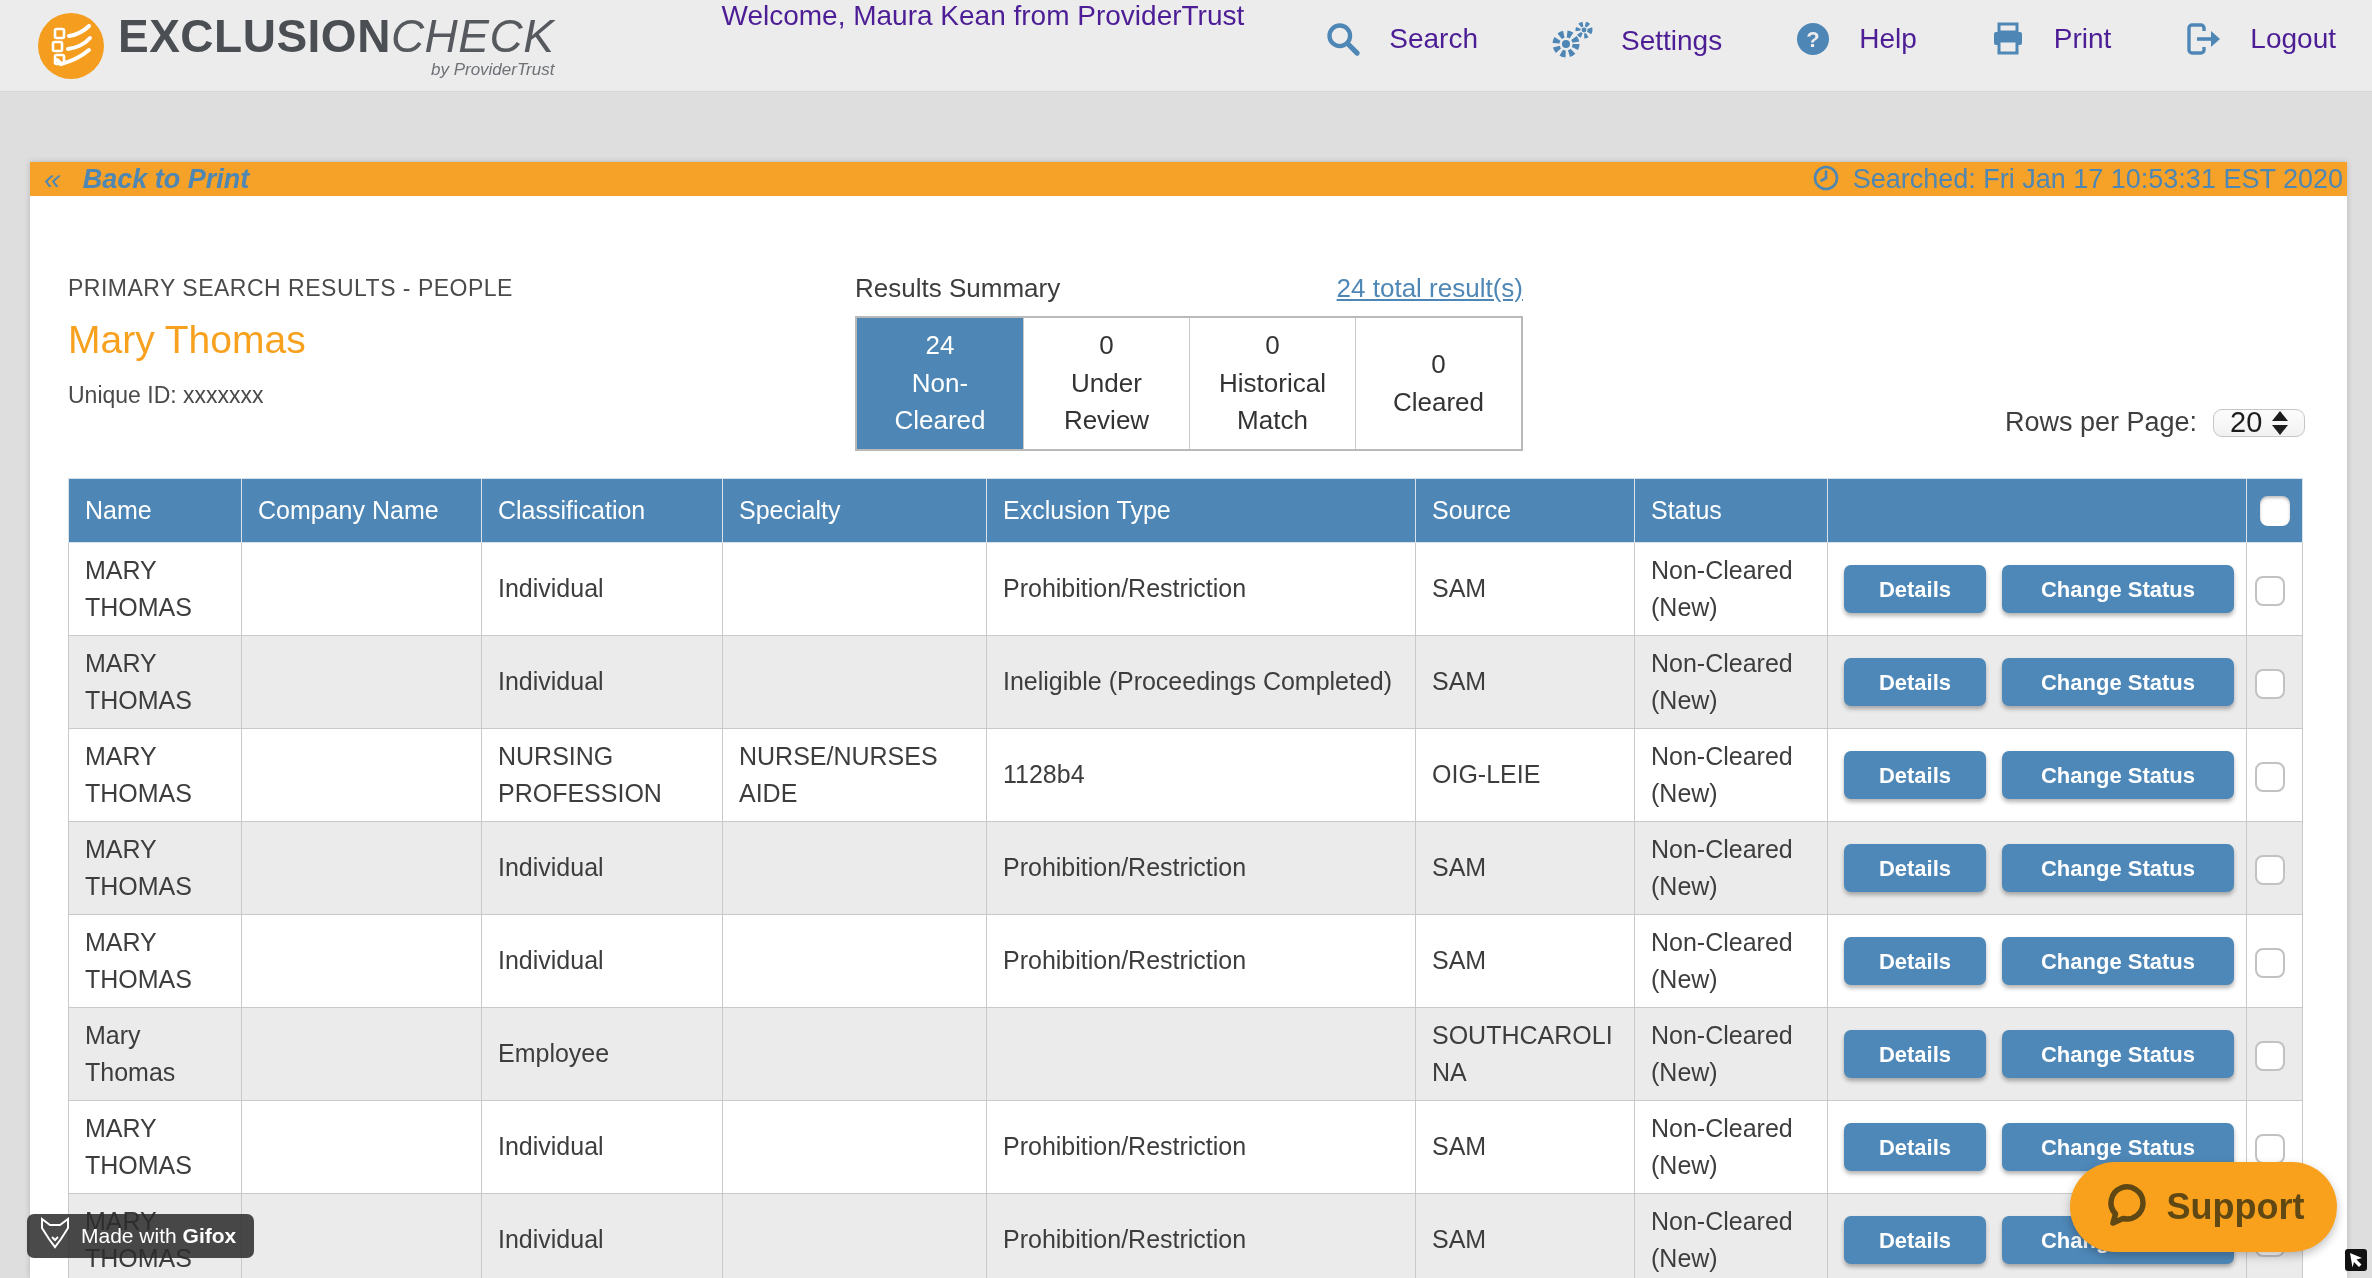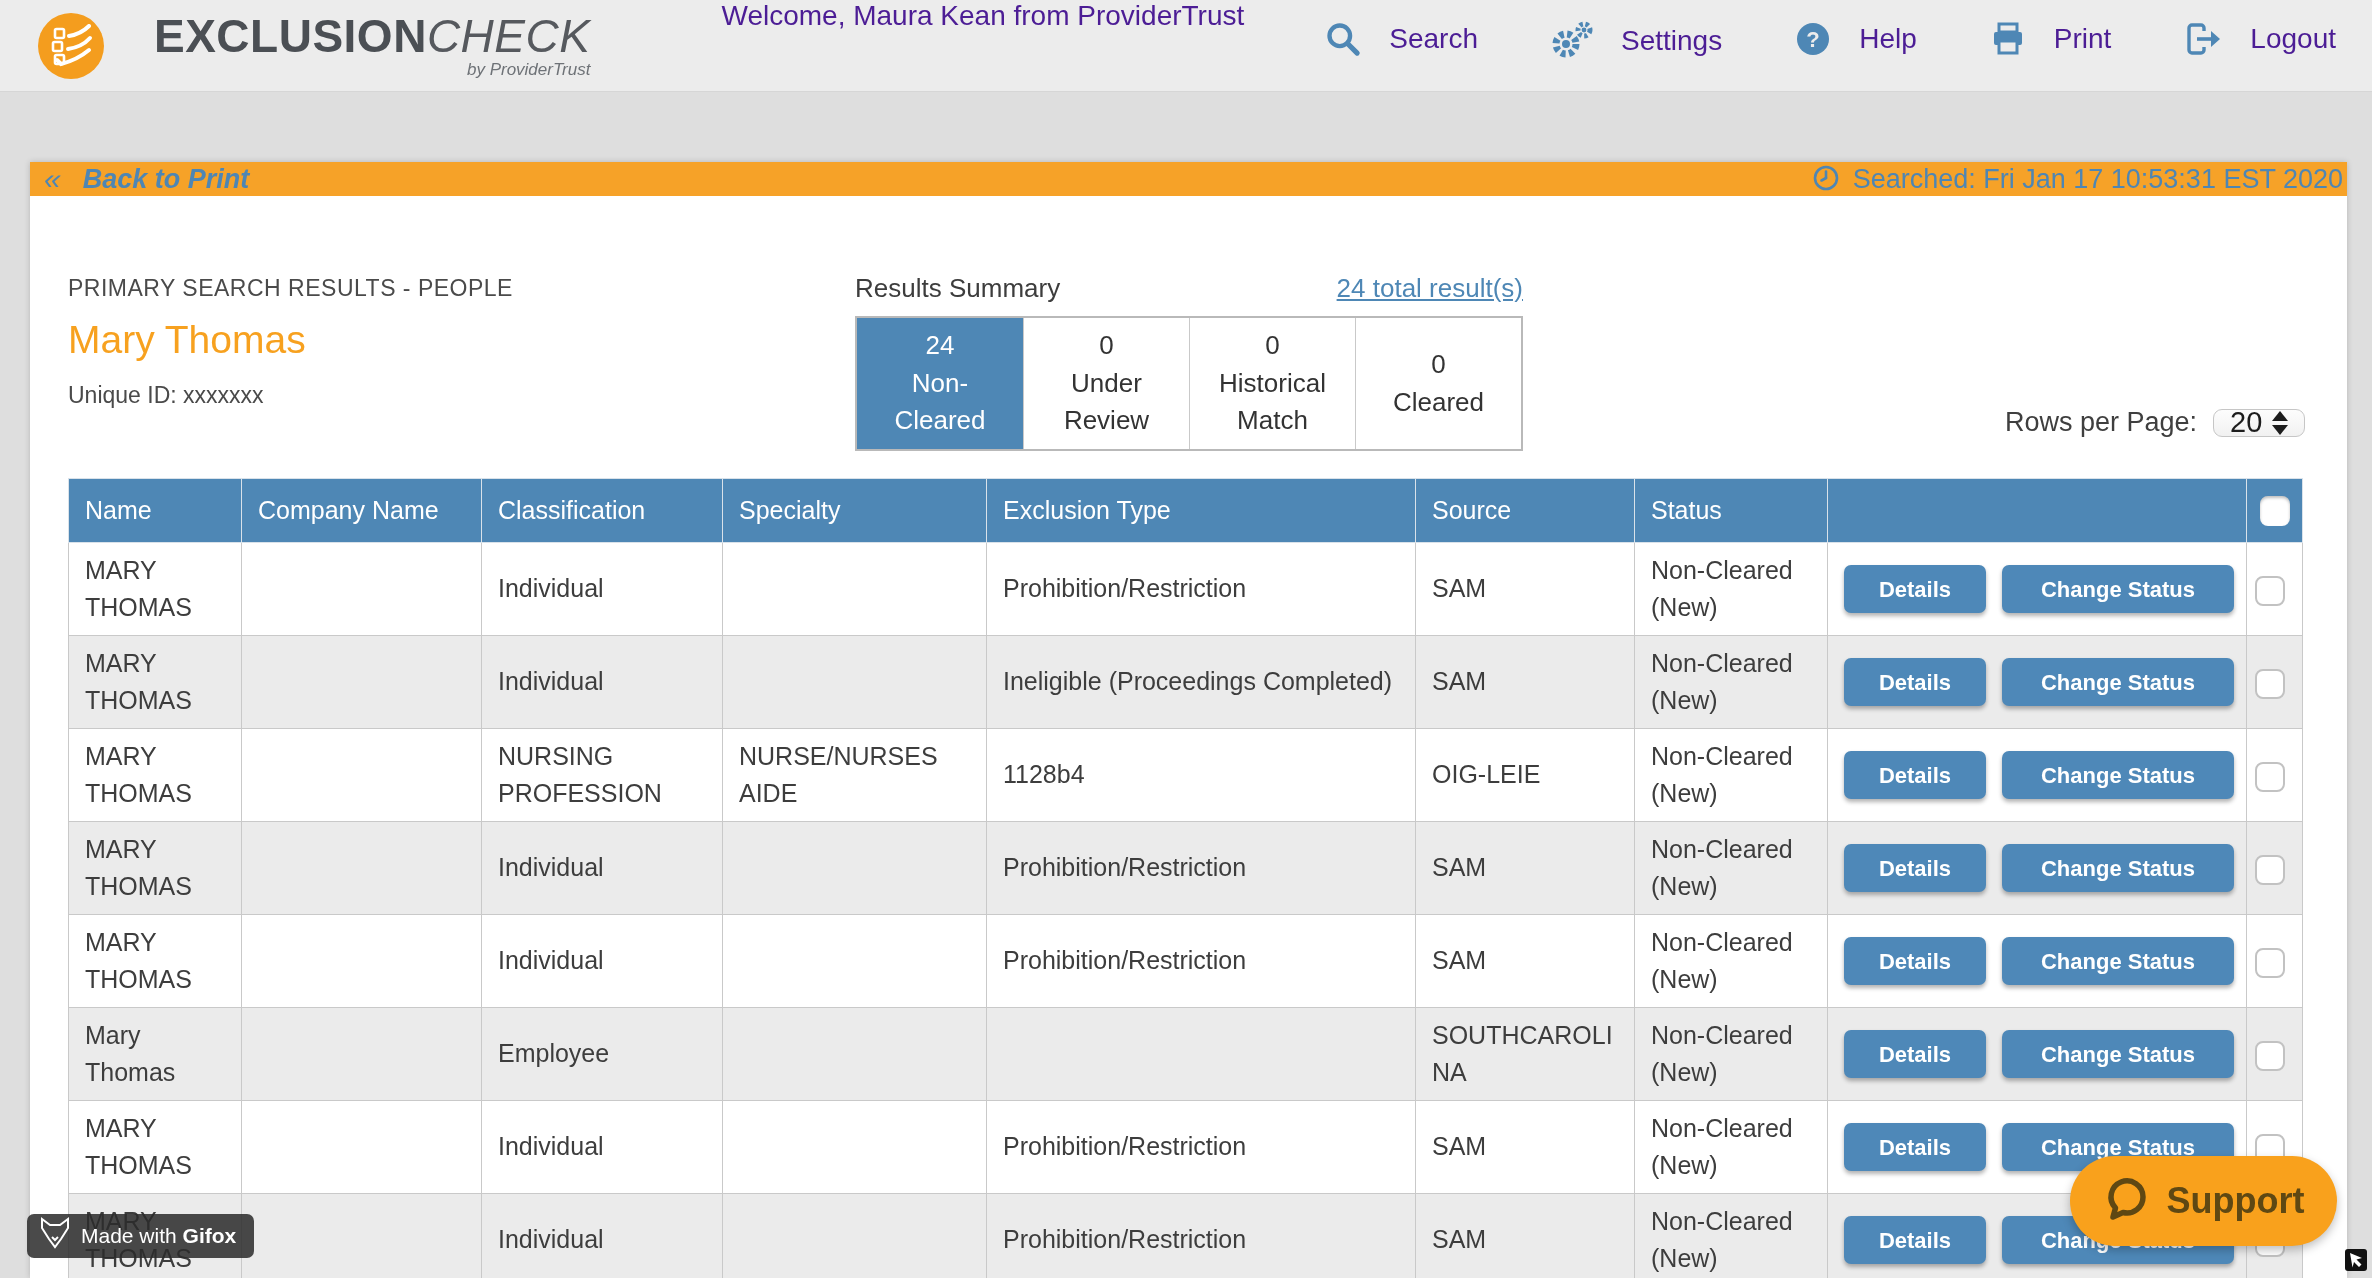--- a/index.html
+++ b/index.html
@@ -13,7 +13,7 @@
   .logo-circle { width:66px; height:66px; border-radius:50%; background:#f49d1e; display:flex; align-items:center; justify-content:center; }
   .brand-block { line-height:1; }
   .brand-line { font-size:46px; letter-spacing:.5px; }
-  .brand-main { font-weight:700; color:#4b4f54;margin-left:36px; }
+  .brand-main { font-weight:700; color:#4b4f54; }
   .brand-italic { font-style:italic; font-weight:300; color:#56595e; }
   .brand-byline { display:block; text-align:right; font-size:17px; font-style:italic; color:#6e7277; margin-top:2px; }
   .nav { margin-left:auto; display:flex; align-items:flex-start; color:#4c1d95; }

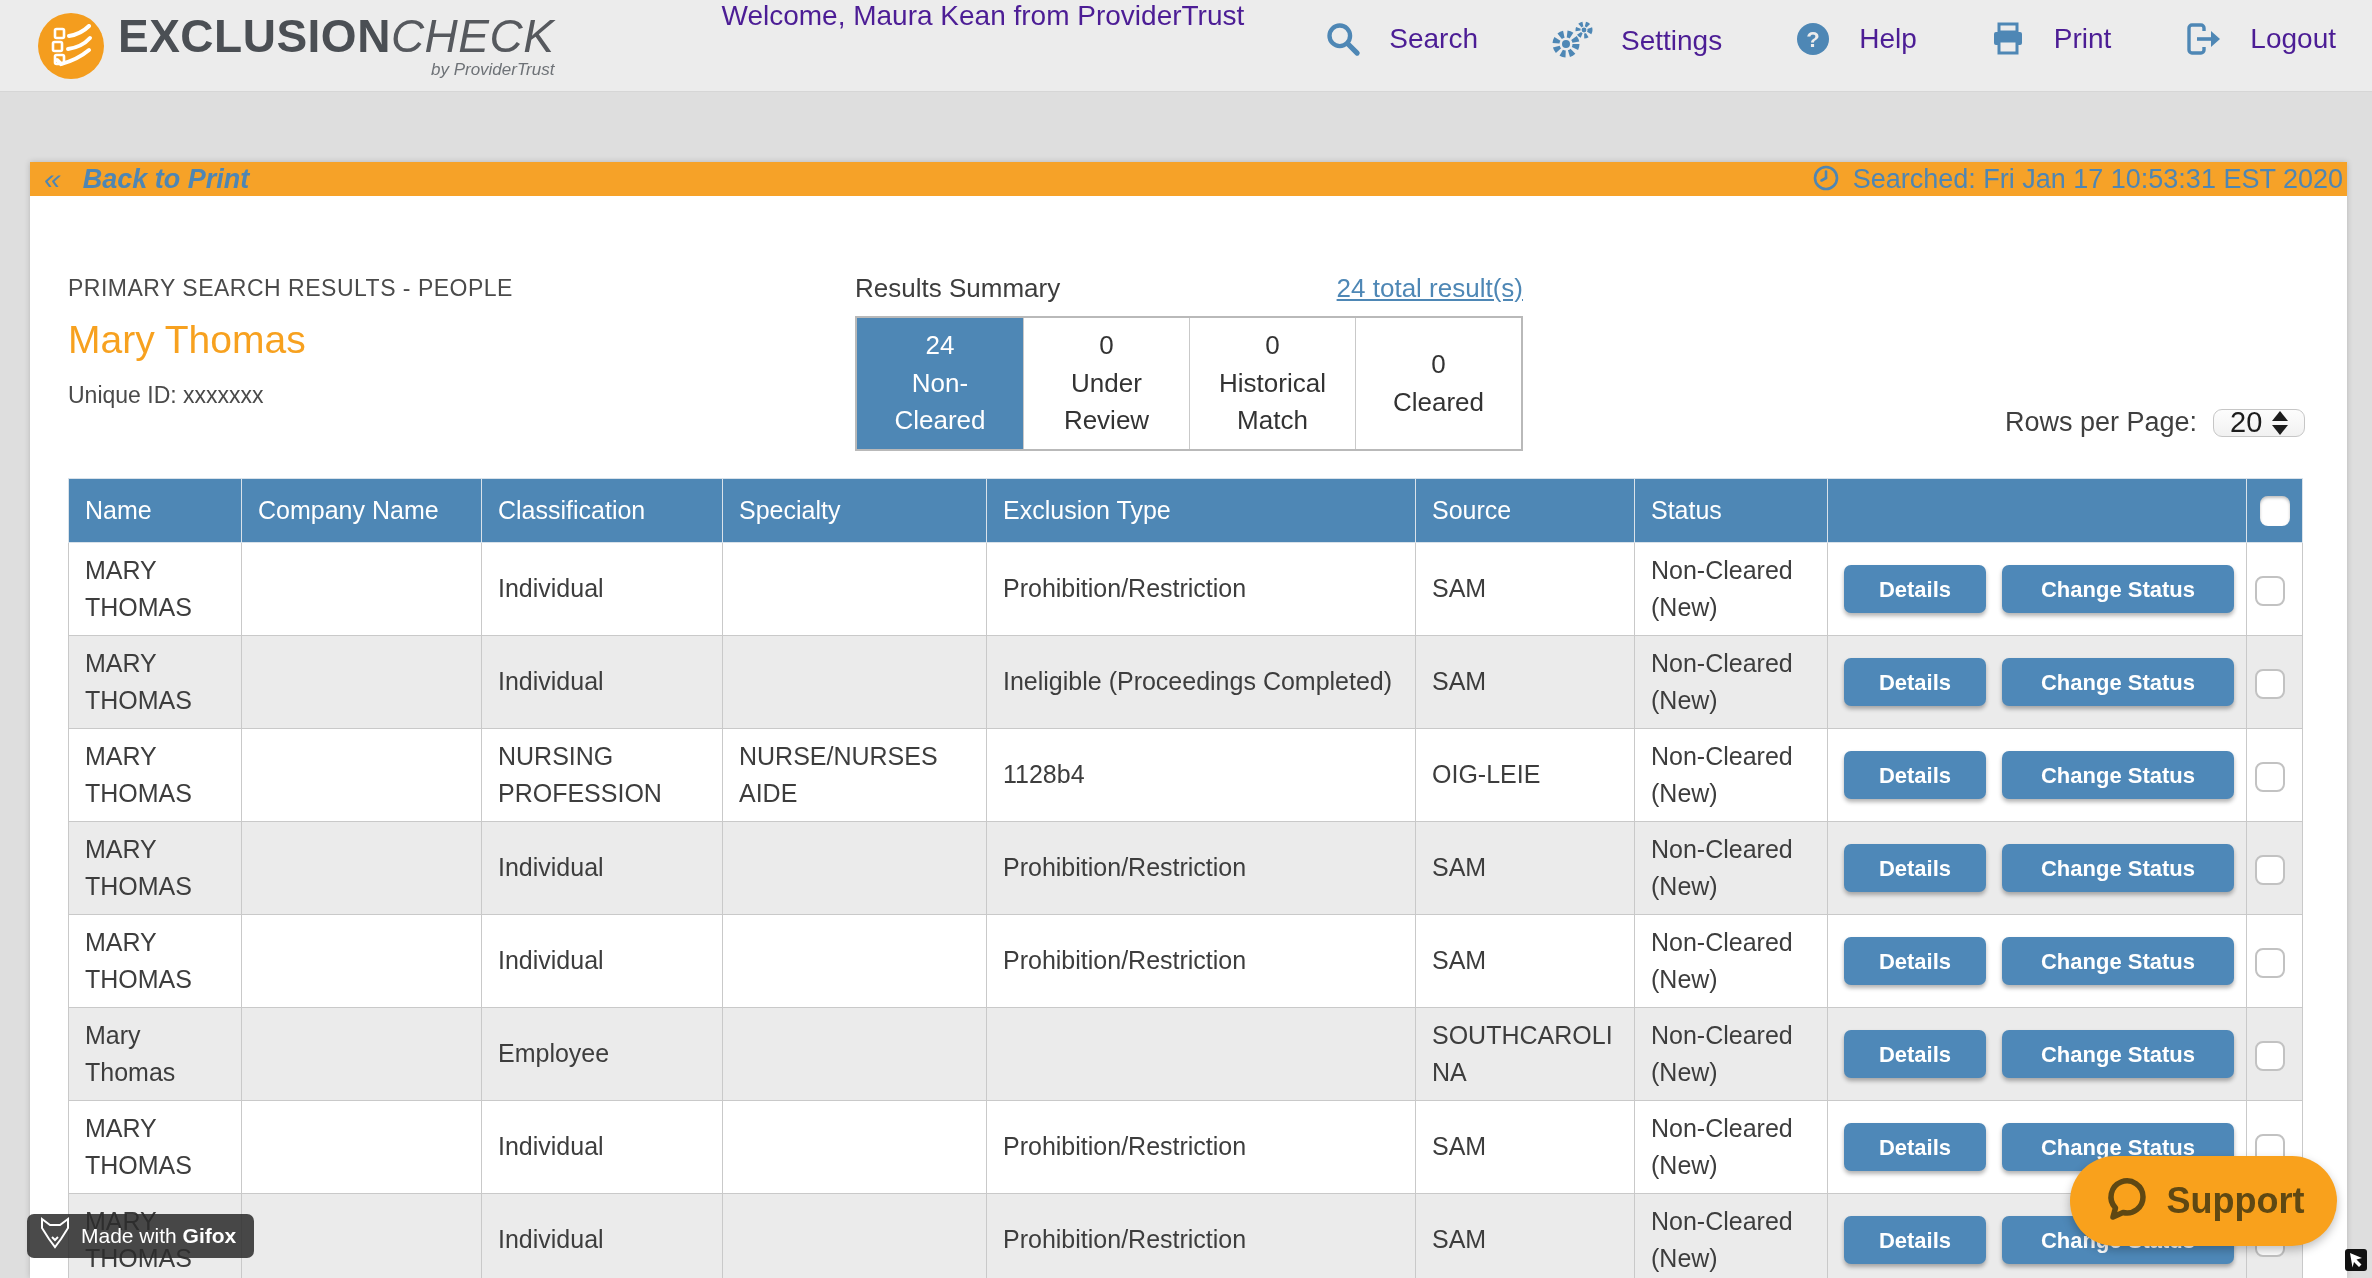--- a/index.html
+++ b/index.html
@@ -83,7 +83,7 @@
     box-shadow:inset 0 2px 3px rgba(0,0,0,.25); cursor:pointer; vertical-align:middle; }
 
   
-  .support-pill { position:absolute; right:35px; bottom:32px; width:267px; height:90px; border-radius:45px;
+  .support-pill { position:absolute; right:35px; bottom:26px; width:267px; height:90px; border-radius:45px;
     background:#f9a11c; display:flex; align-items:center; justify-content:center; gap:16px;
     box-shadow:0 4px 10px rgba(0,0,0,.25); cursor:pointer; z-index:30; }
   .support-label { font-size:36px; font-weight:700; color:#5f4813; }

